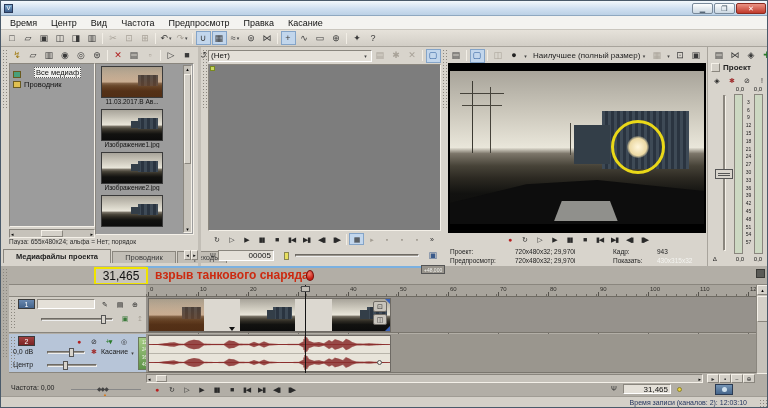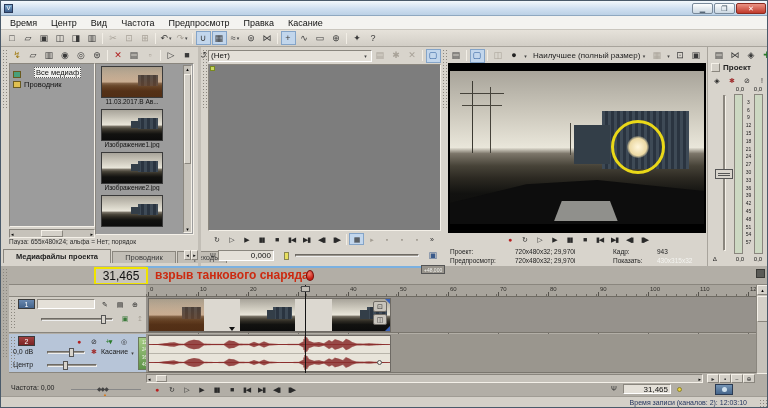--- a/index.html
+++ b/index.html
@@ -251,7 +251,7 @@
 
   <div class="ab" style="left:209px;top:247px;width:231px;height:15px;display:flex;align-items:center;gap:2px">
     <span class="t7" style="color:#333">Ψ</span>
-    <span class="field" style="width:56px;height:11px">0,000</span>
+    <span class="field" style="width:56px;height:11px">00005</span>
     <span style="width:5px;height:8px;background:#e8e060;border:1px solid #8a8650;margin-left:8px"></span>
     <span class="groove" style="flex:1;margin:0 4px"></span>
     <span class="ic" style="color:#3a5a8a">▣</span>

